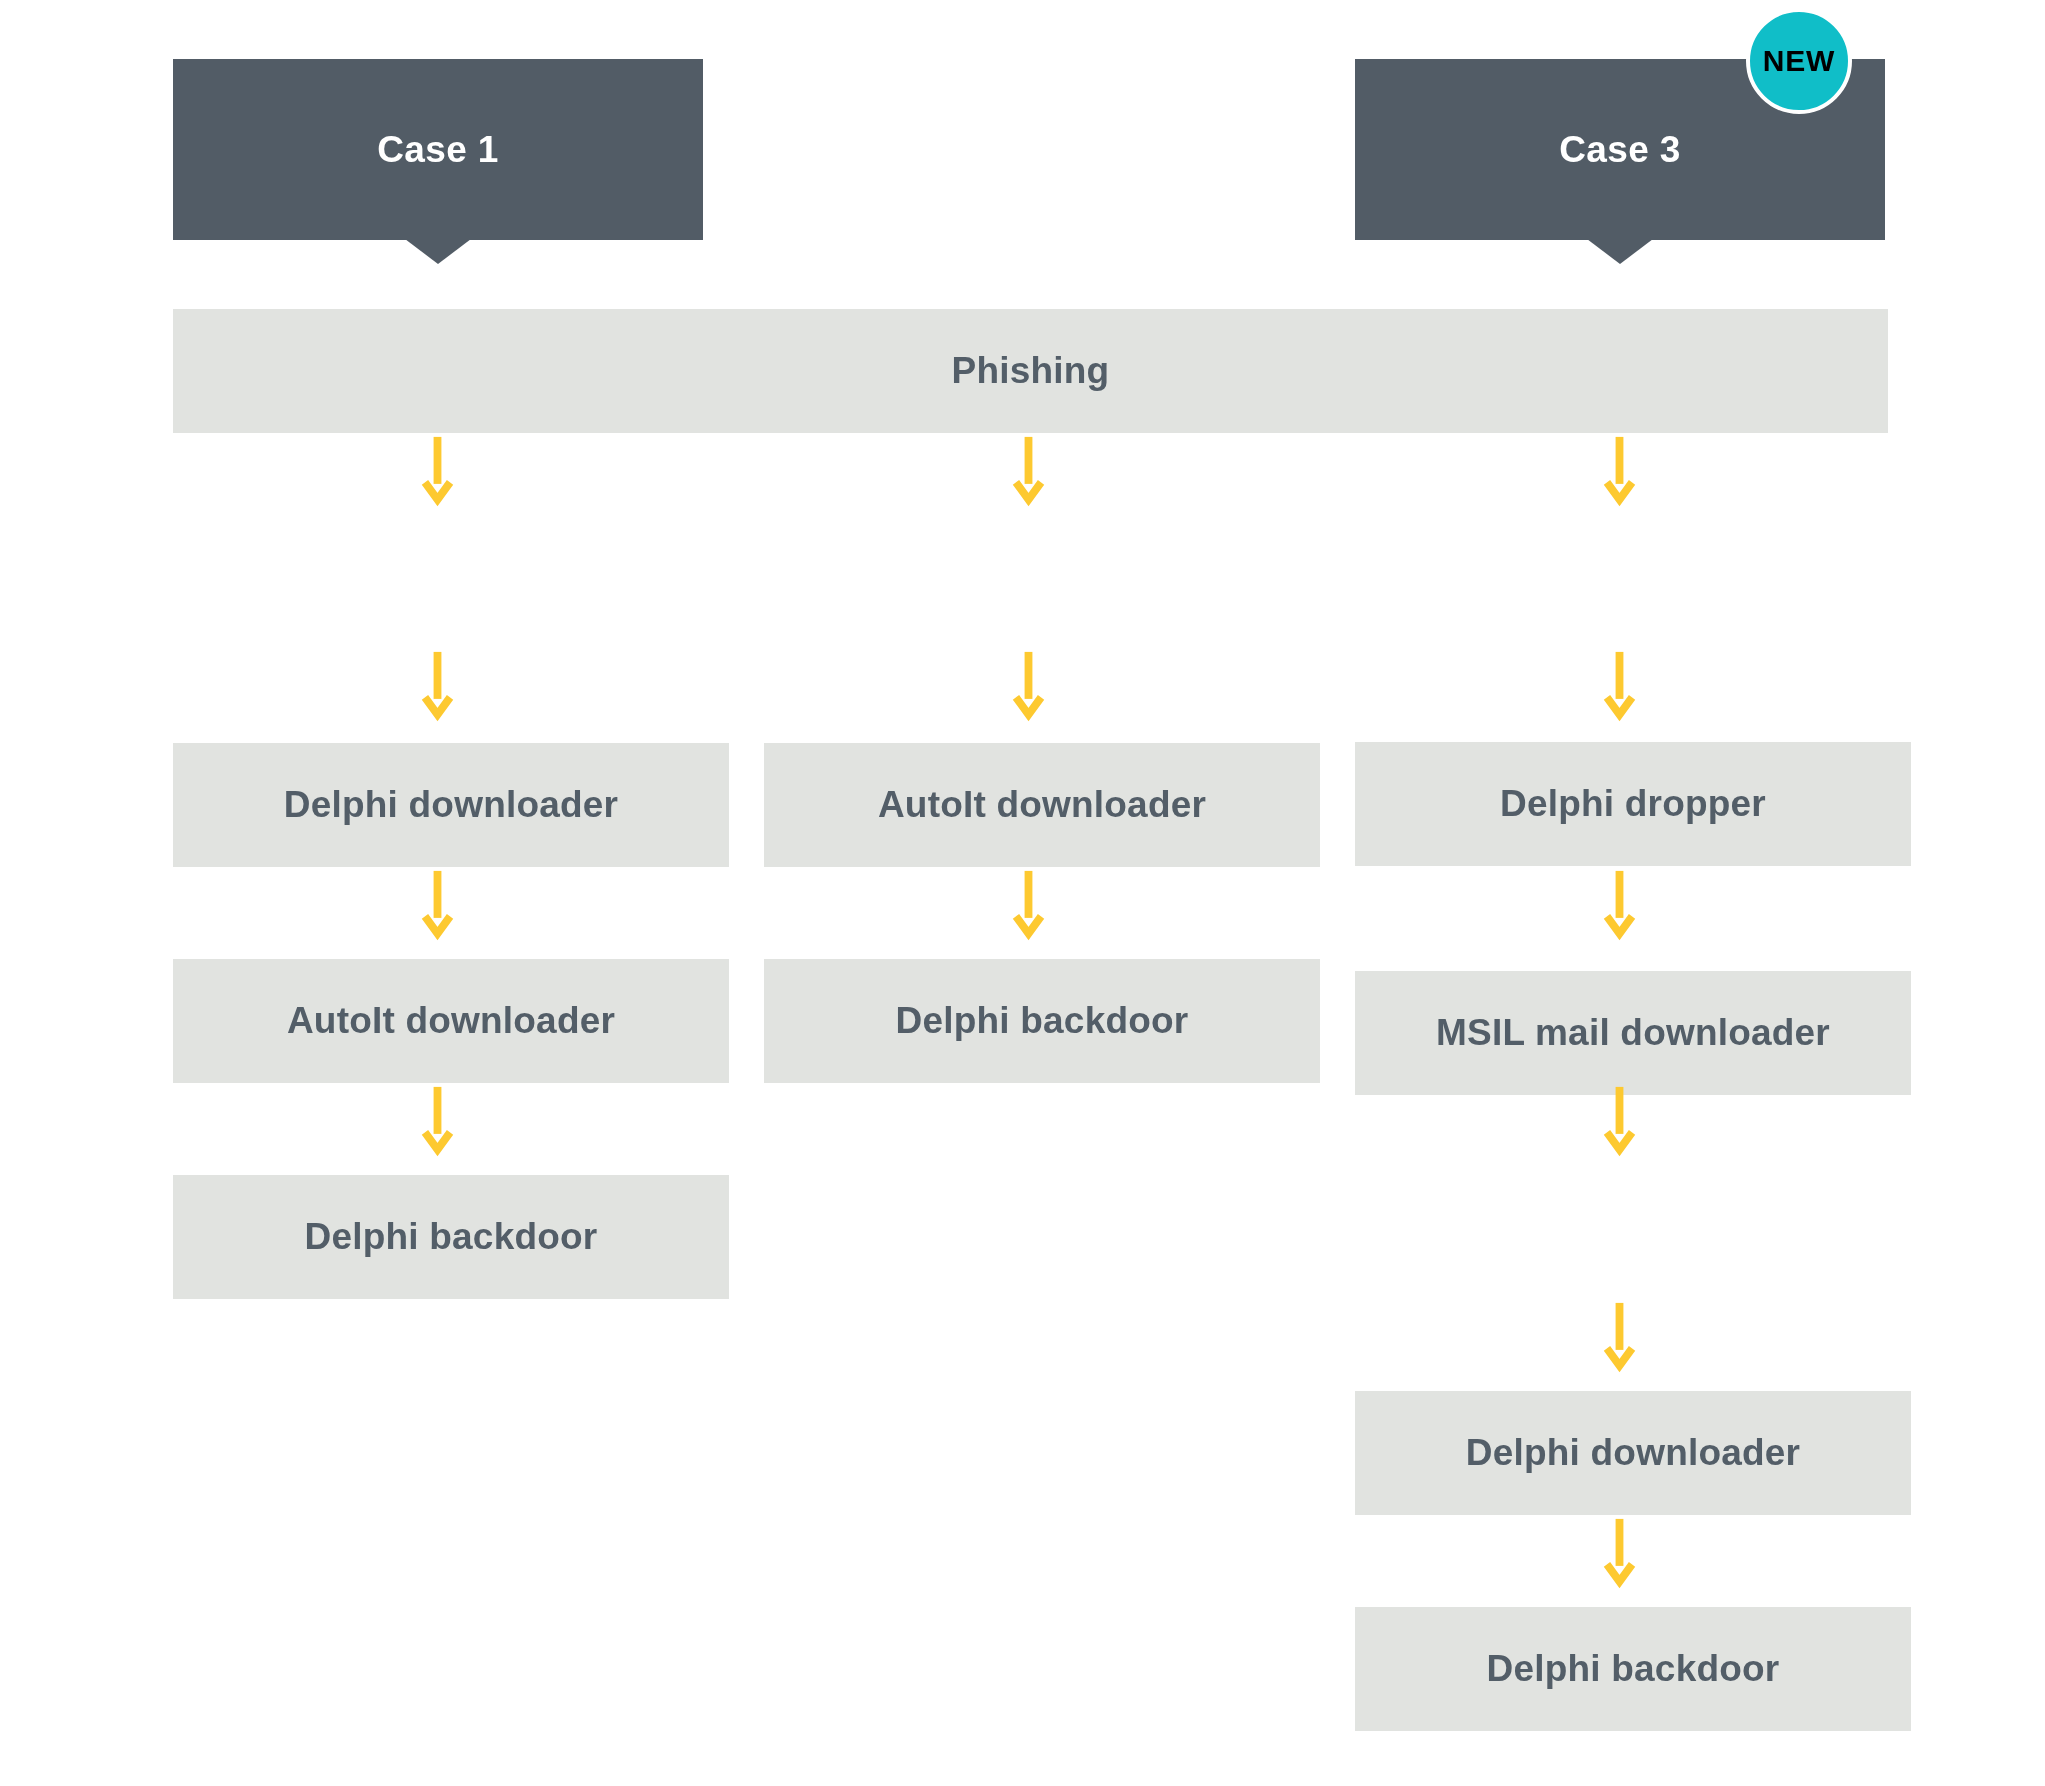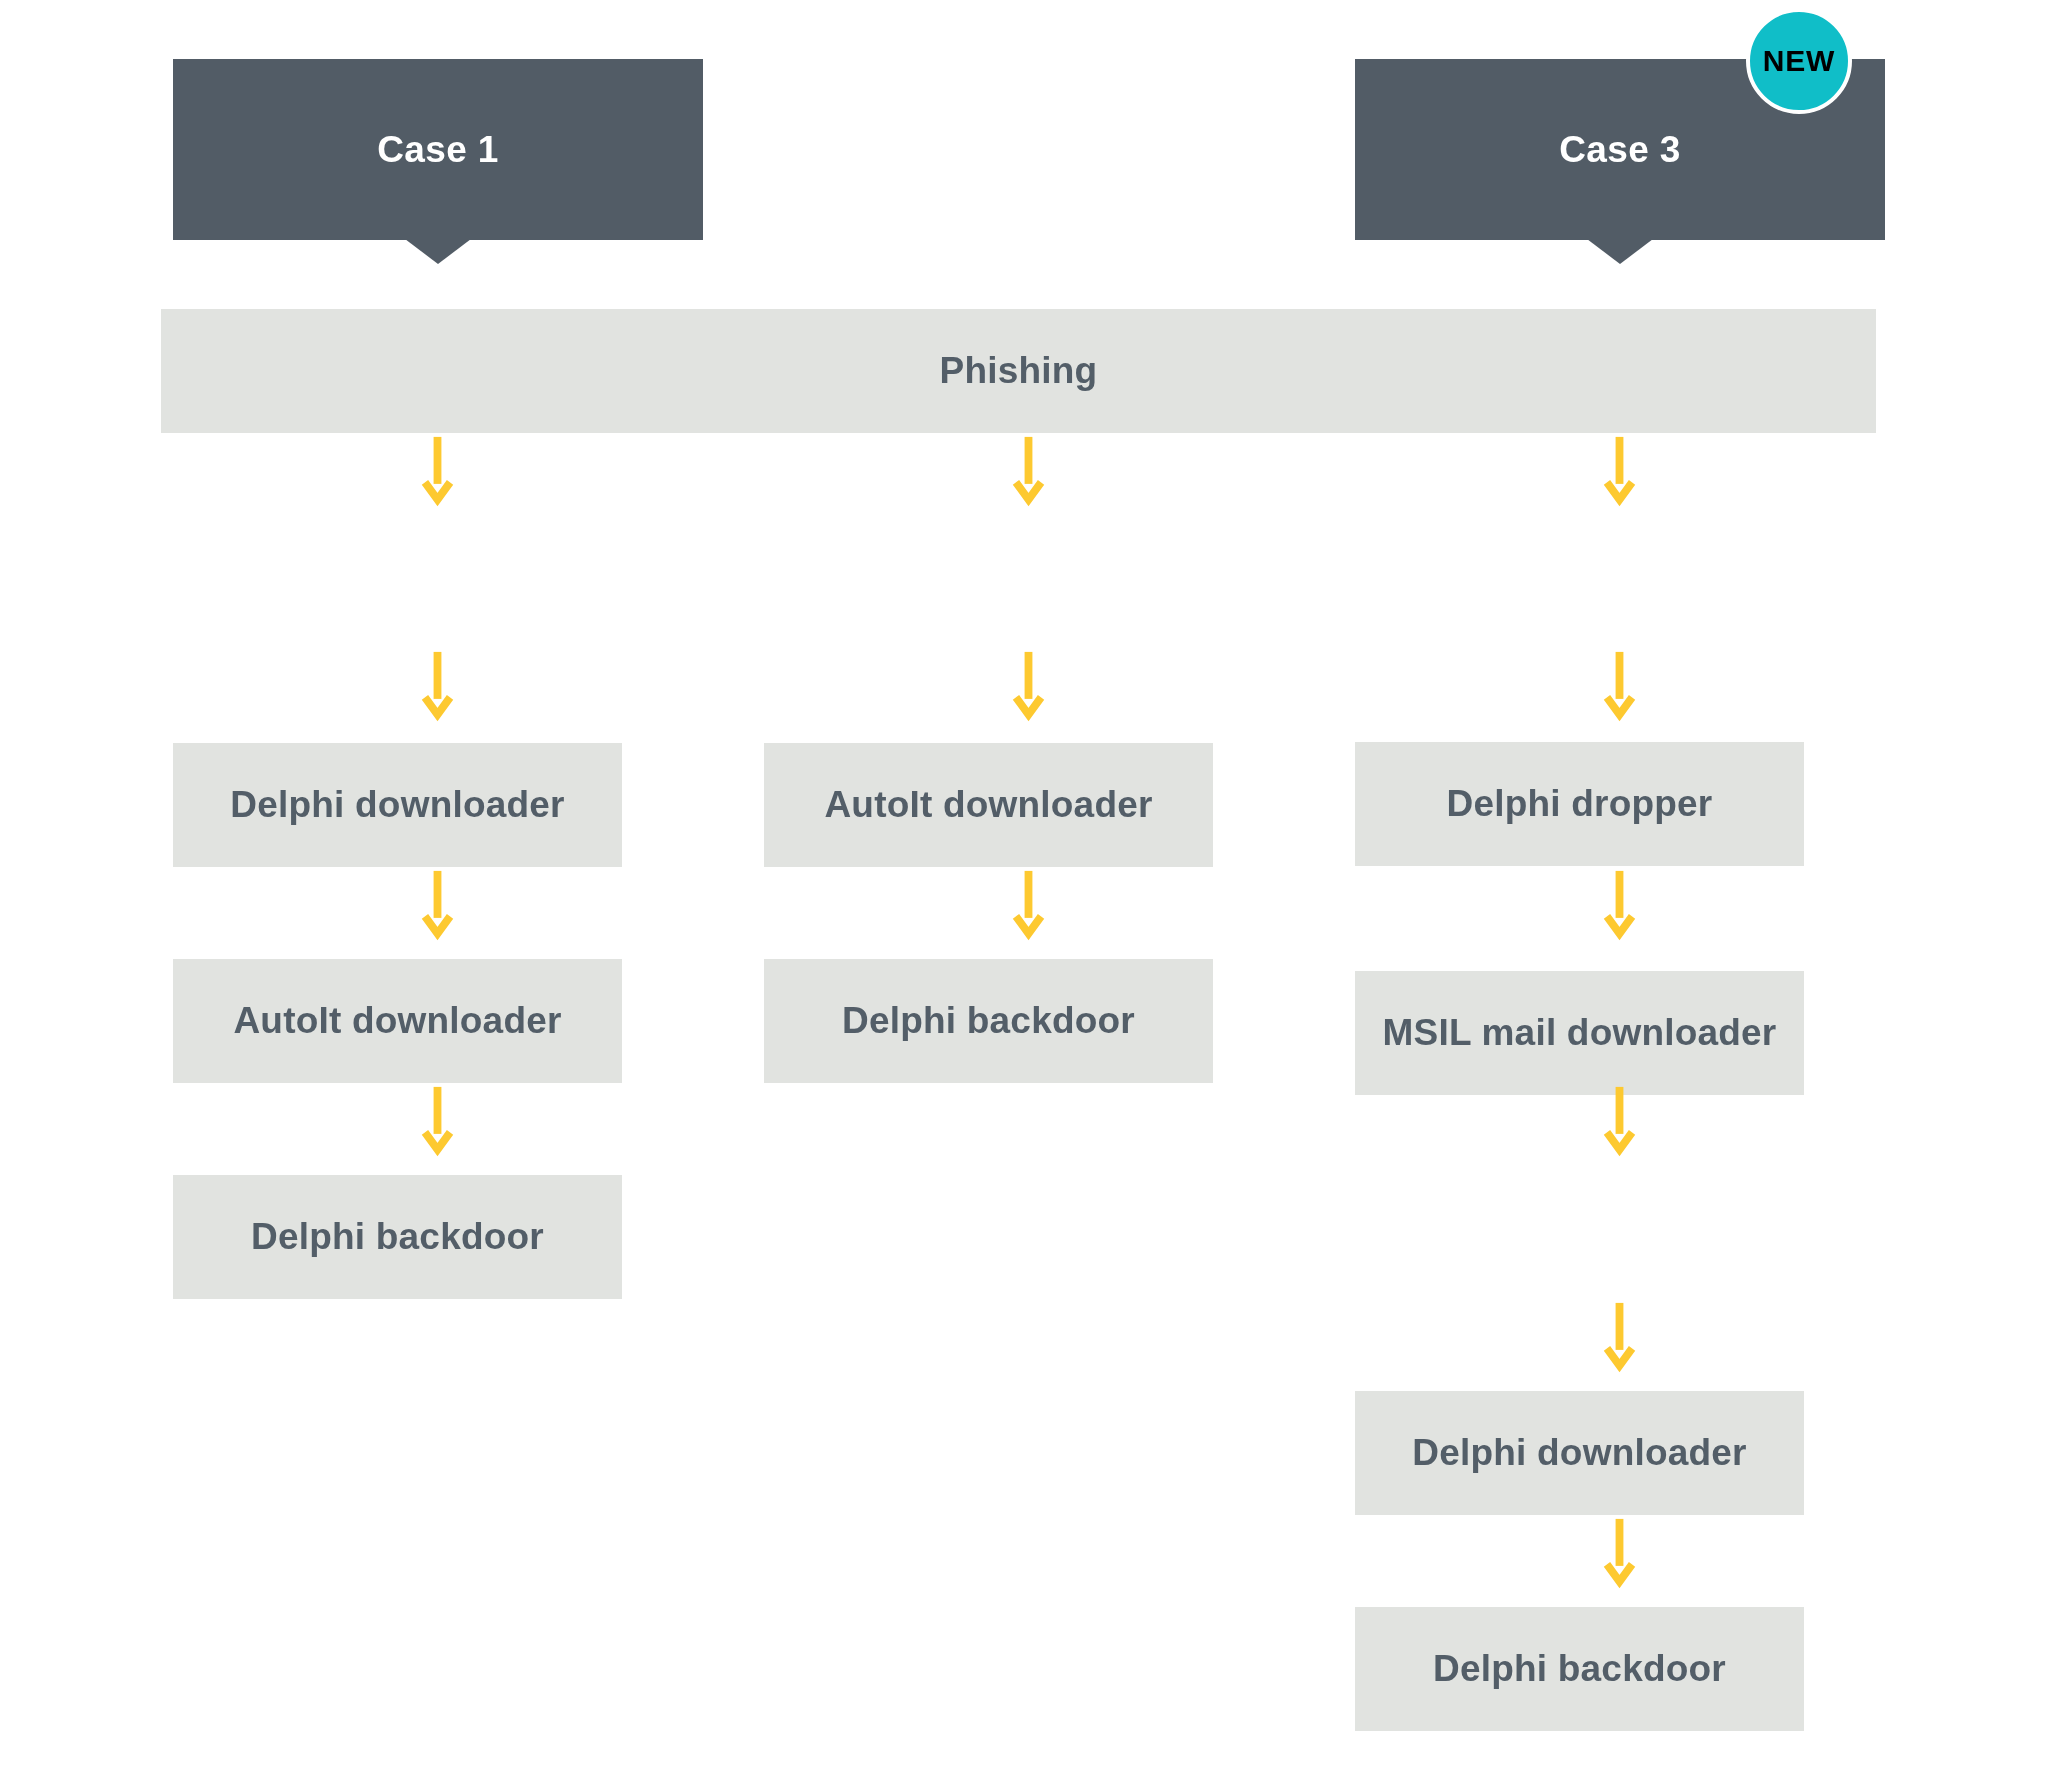--- a/index.html
+++ b/index.html
@@ -31,7 +31,7 @@
     display:flex;align-items:center;justify-content:center;
     font-size:37px;font-weight:bold;letter-spacing:0.2px;
   }
-  .bar{left:161px;width:1715px;height:124px;}
+  .bar{left:173px;width:1715px;height:124px;}
   .box{width:449px;height:124px;}
   .c1{left:173px;} .c2{left:764px;} .c3{left:1355px;}
   .arrow{position:absolute;width:47px;height:79px;}

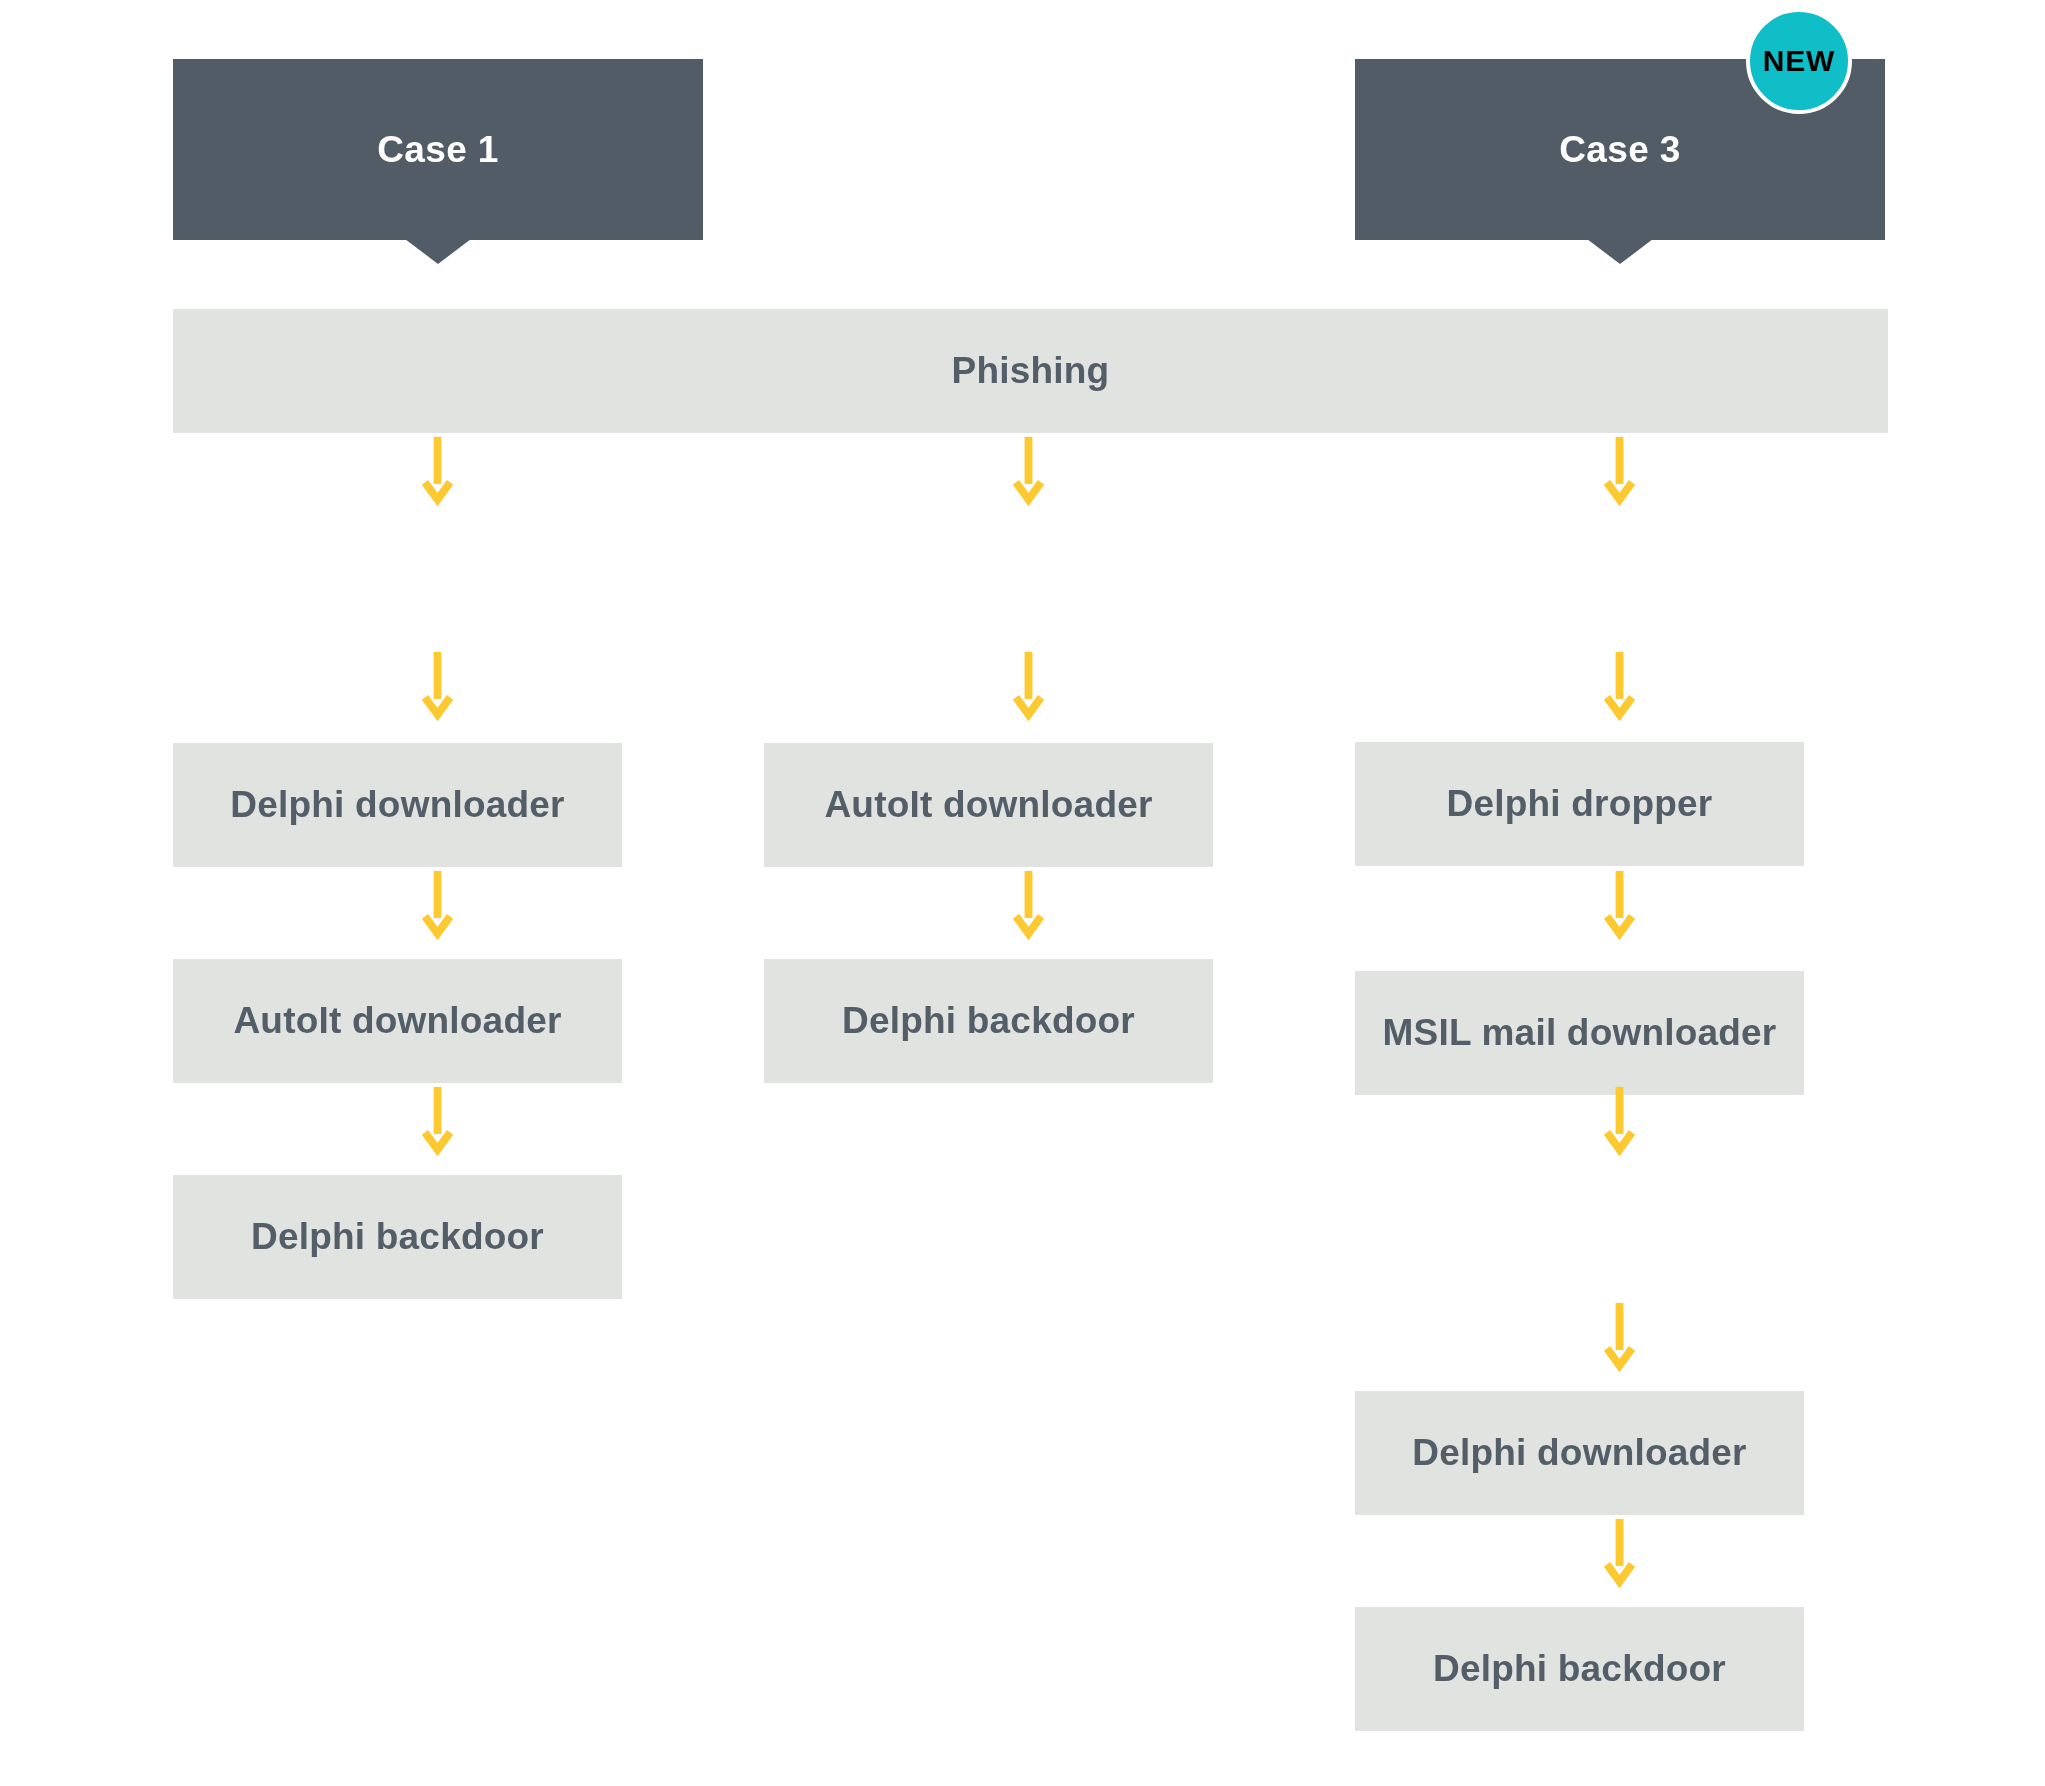--- a/index.html
+++ b/index.html
@@ -32,7 +32,7 @@
     font-size:37px;font-weight:bold;letter-spacing:0.2px;
   }
   .bar{left:173px;width:1715px;height:124px;}
-  .box{width:449px;height:124px;}
+  .box{width:556px;height:124px;}
   .c1{left:173px;} .c2{left:764px;} .c3{left:1355px;}
   .arrow{position:absolute;width:47px;height:79px;}
   .arrow line,.arrow polyline{

